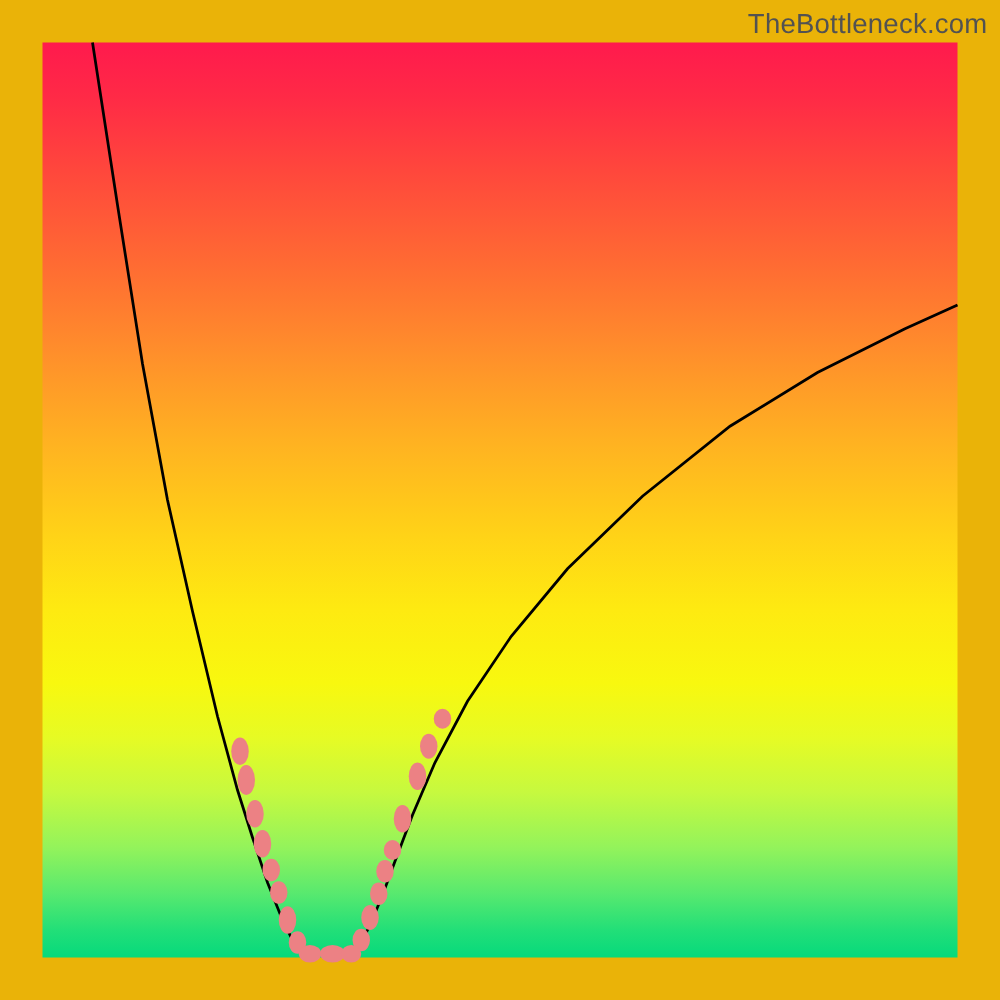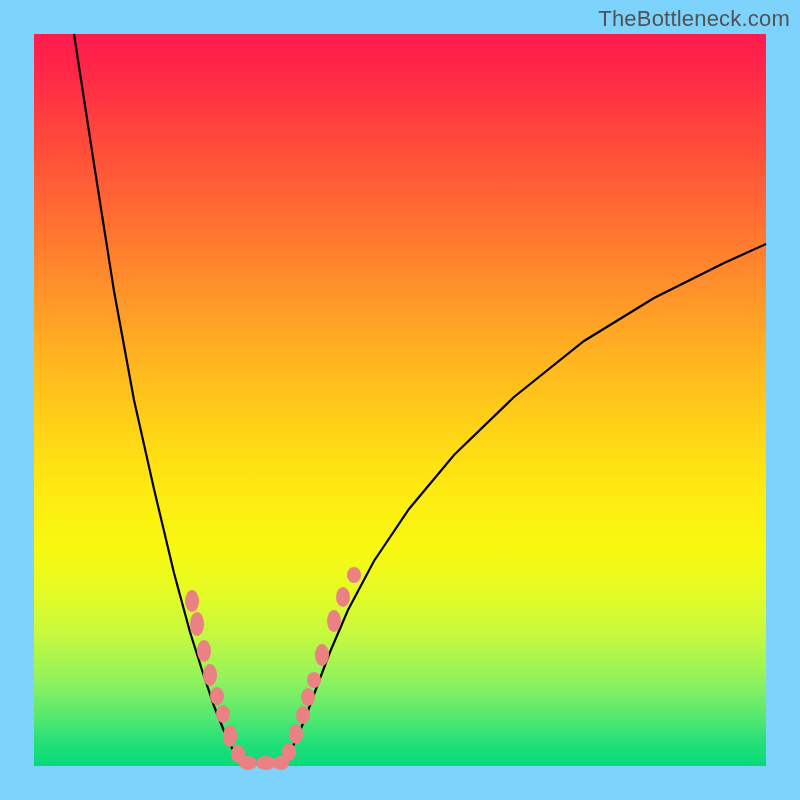--- a/index.html
+++ b/index.html
@@ -17,7 +17,7 @@
     left: 0;
     width: 800px;
     height: 800px;
-    background: #7dd3fc;
+    background: #eab308;
   }
   .plot-area {
     position: absolute;

